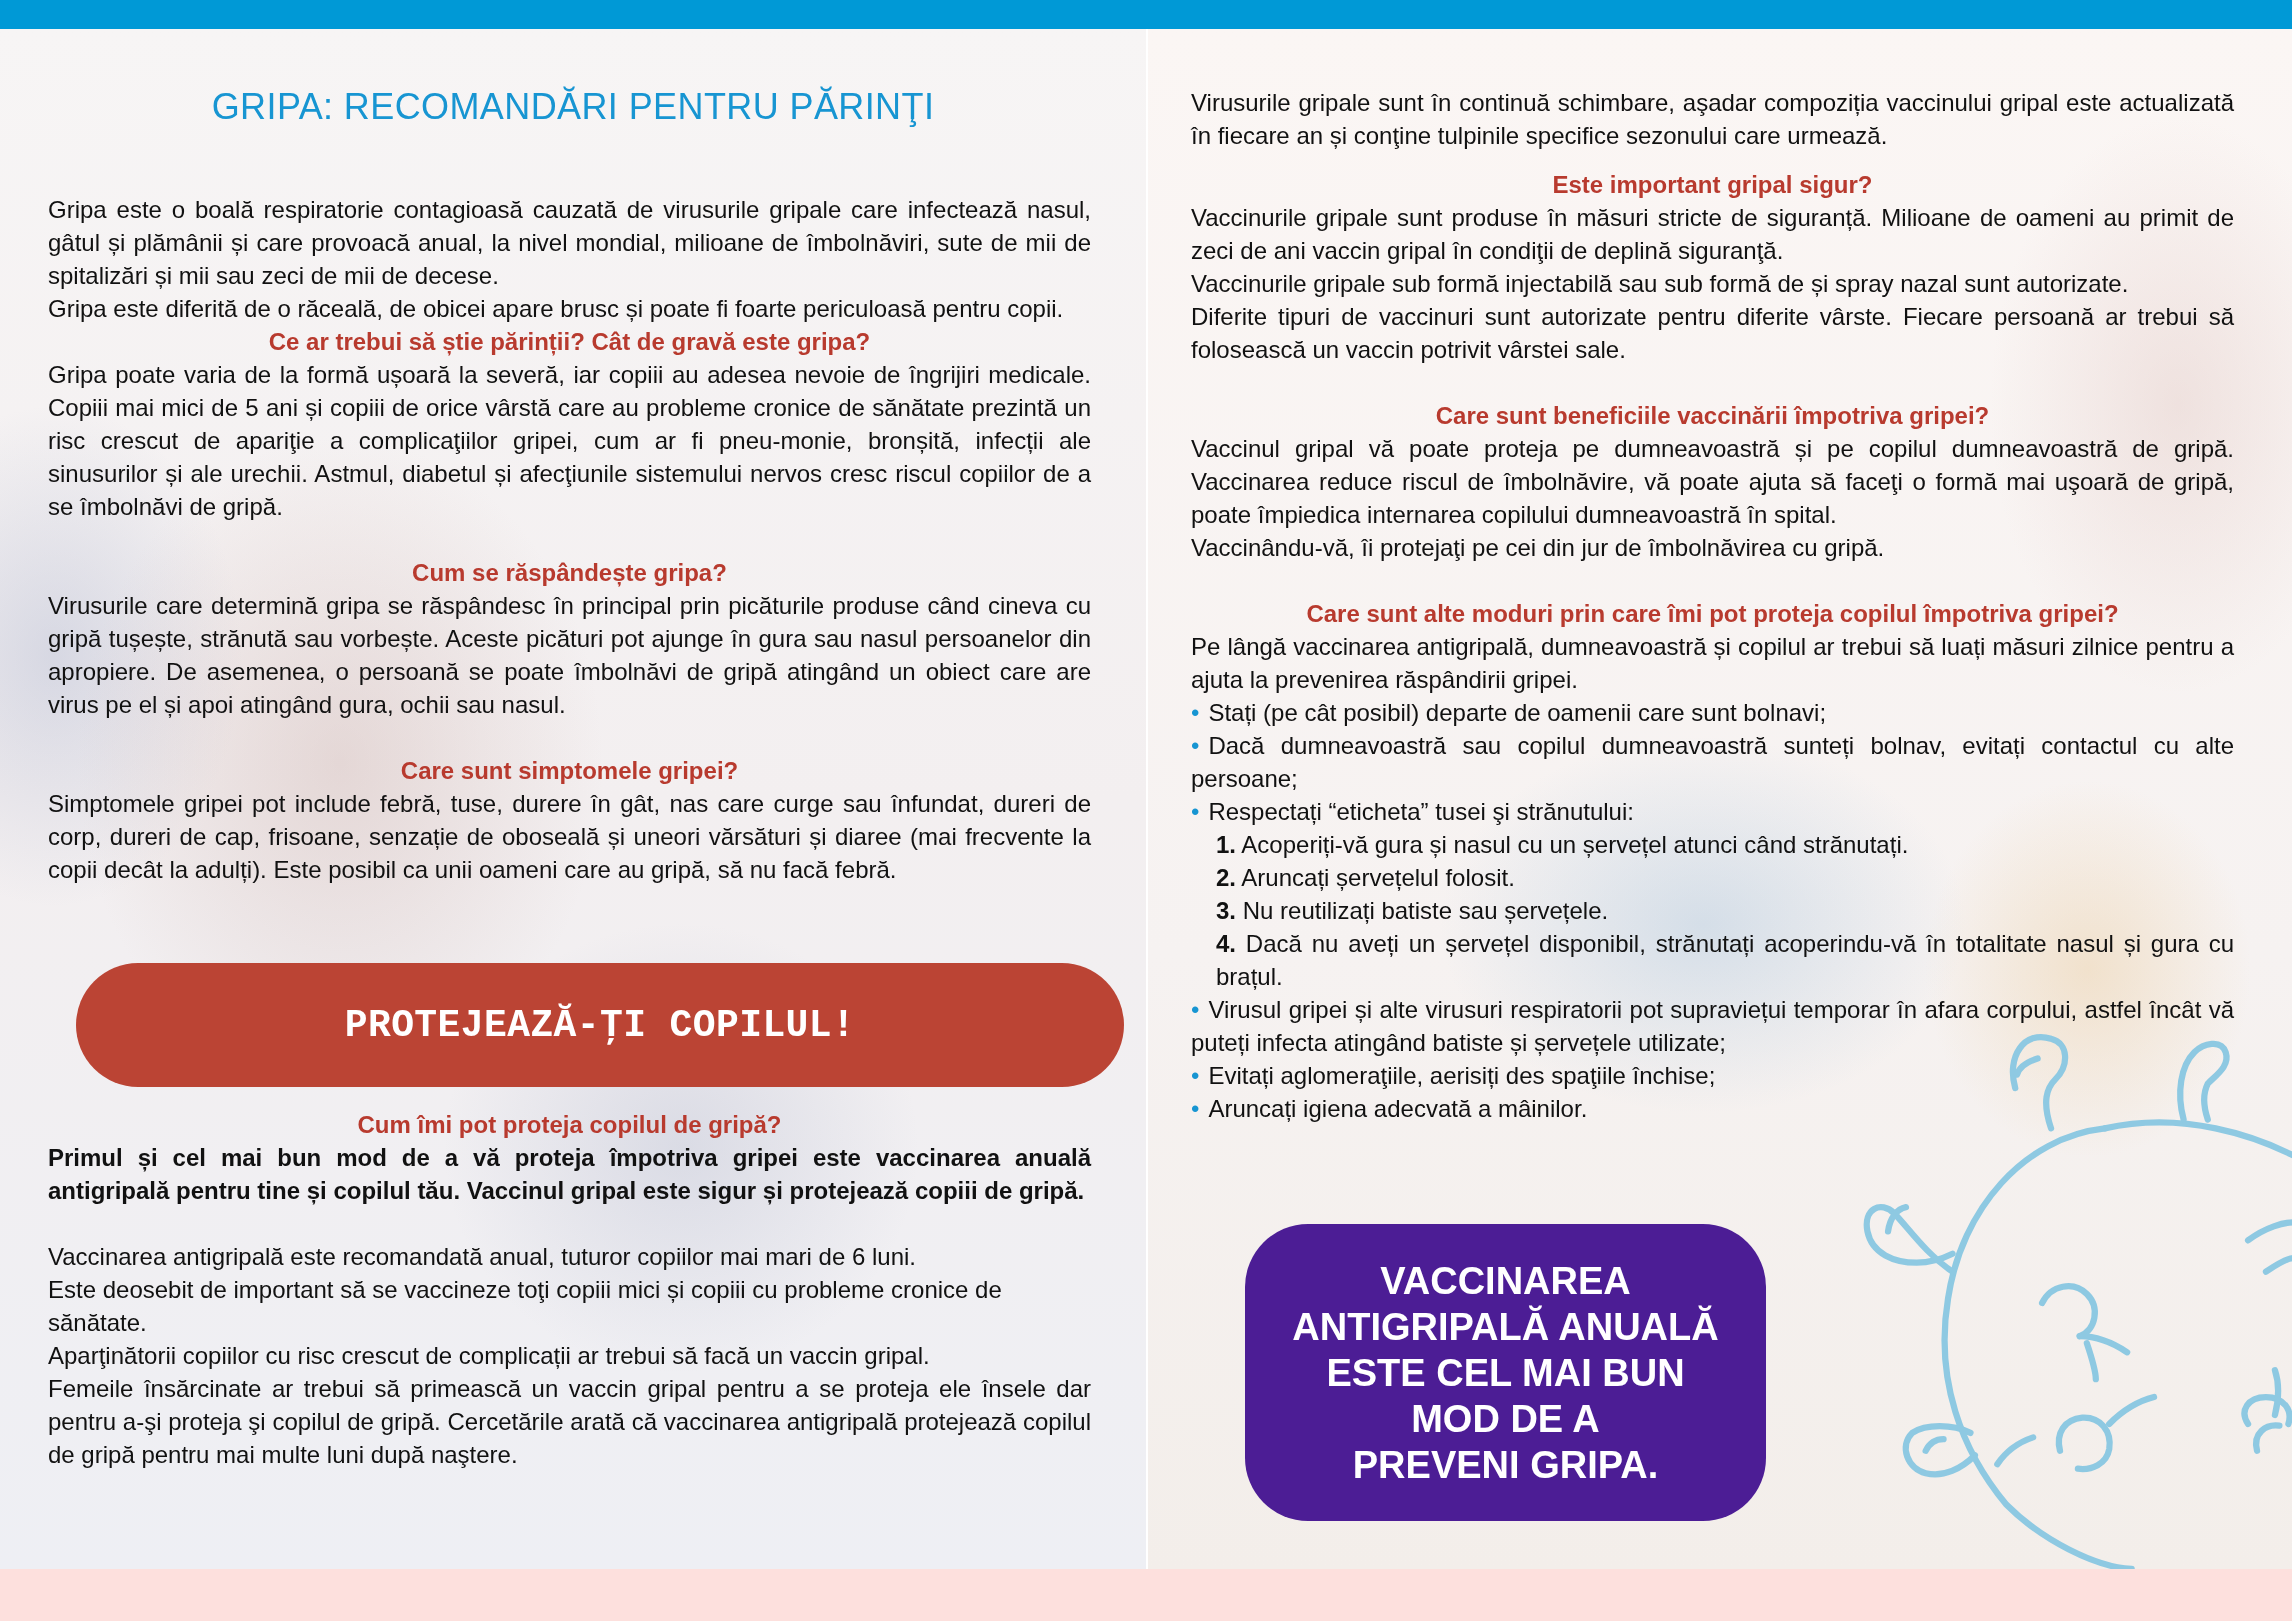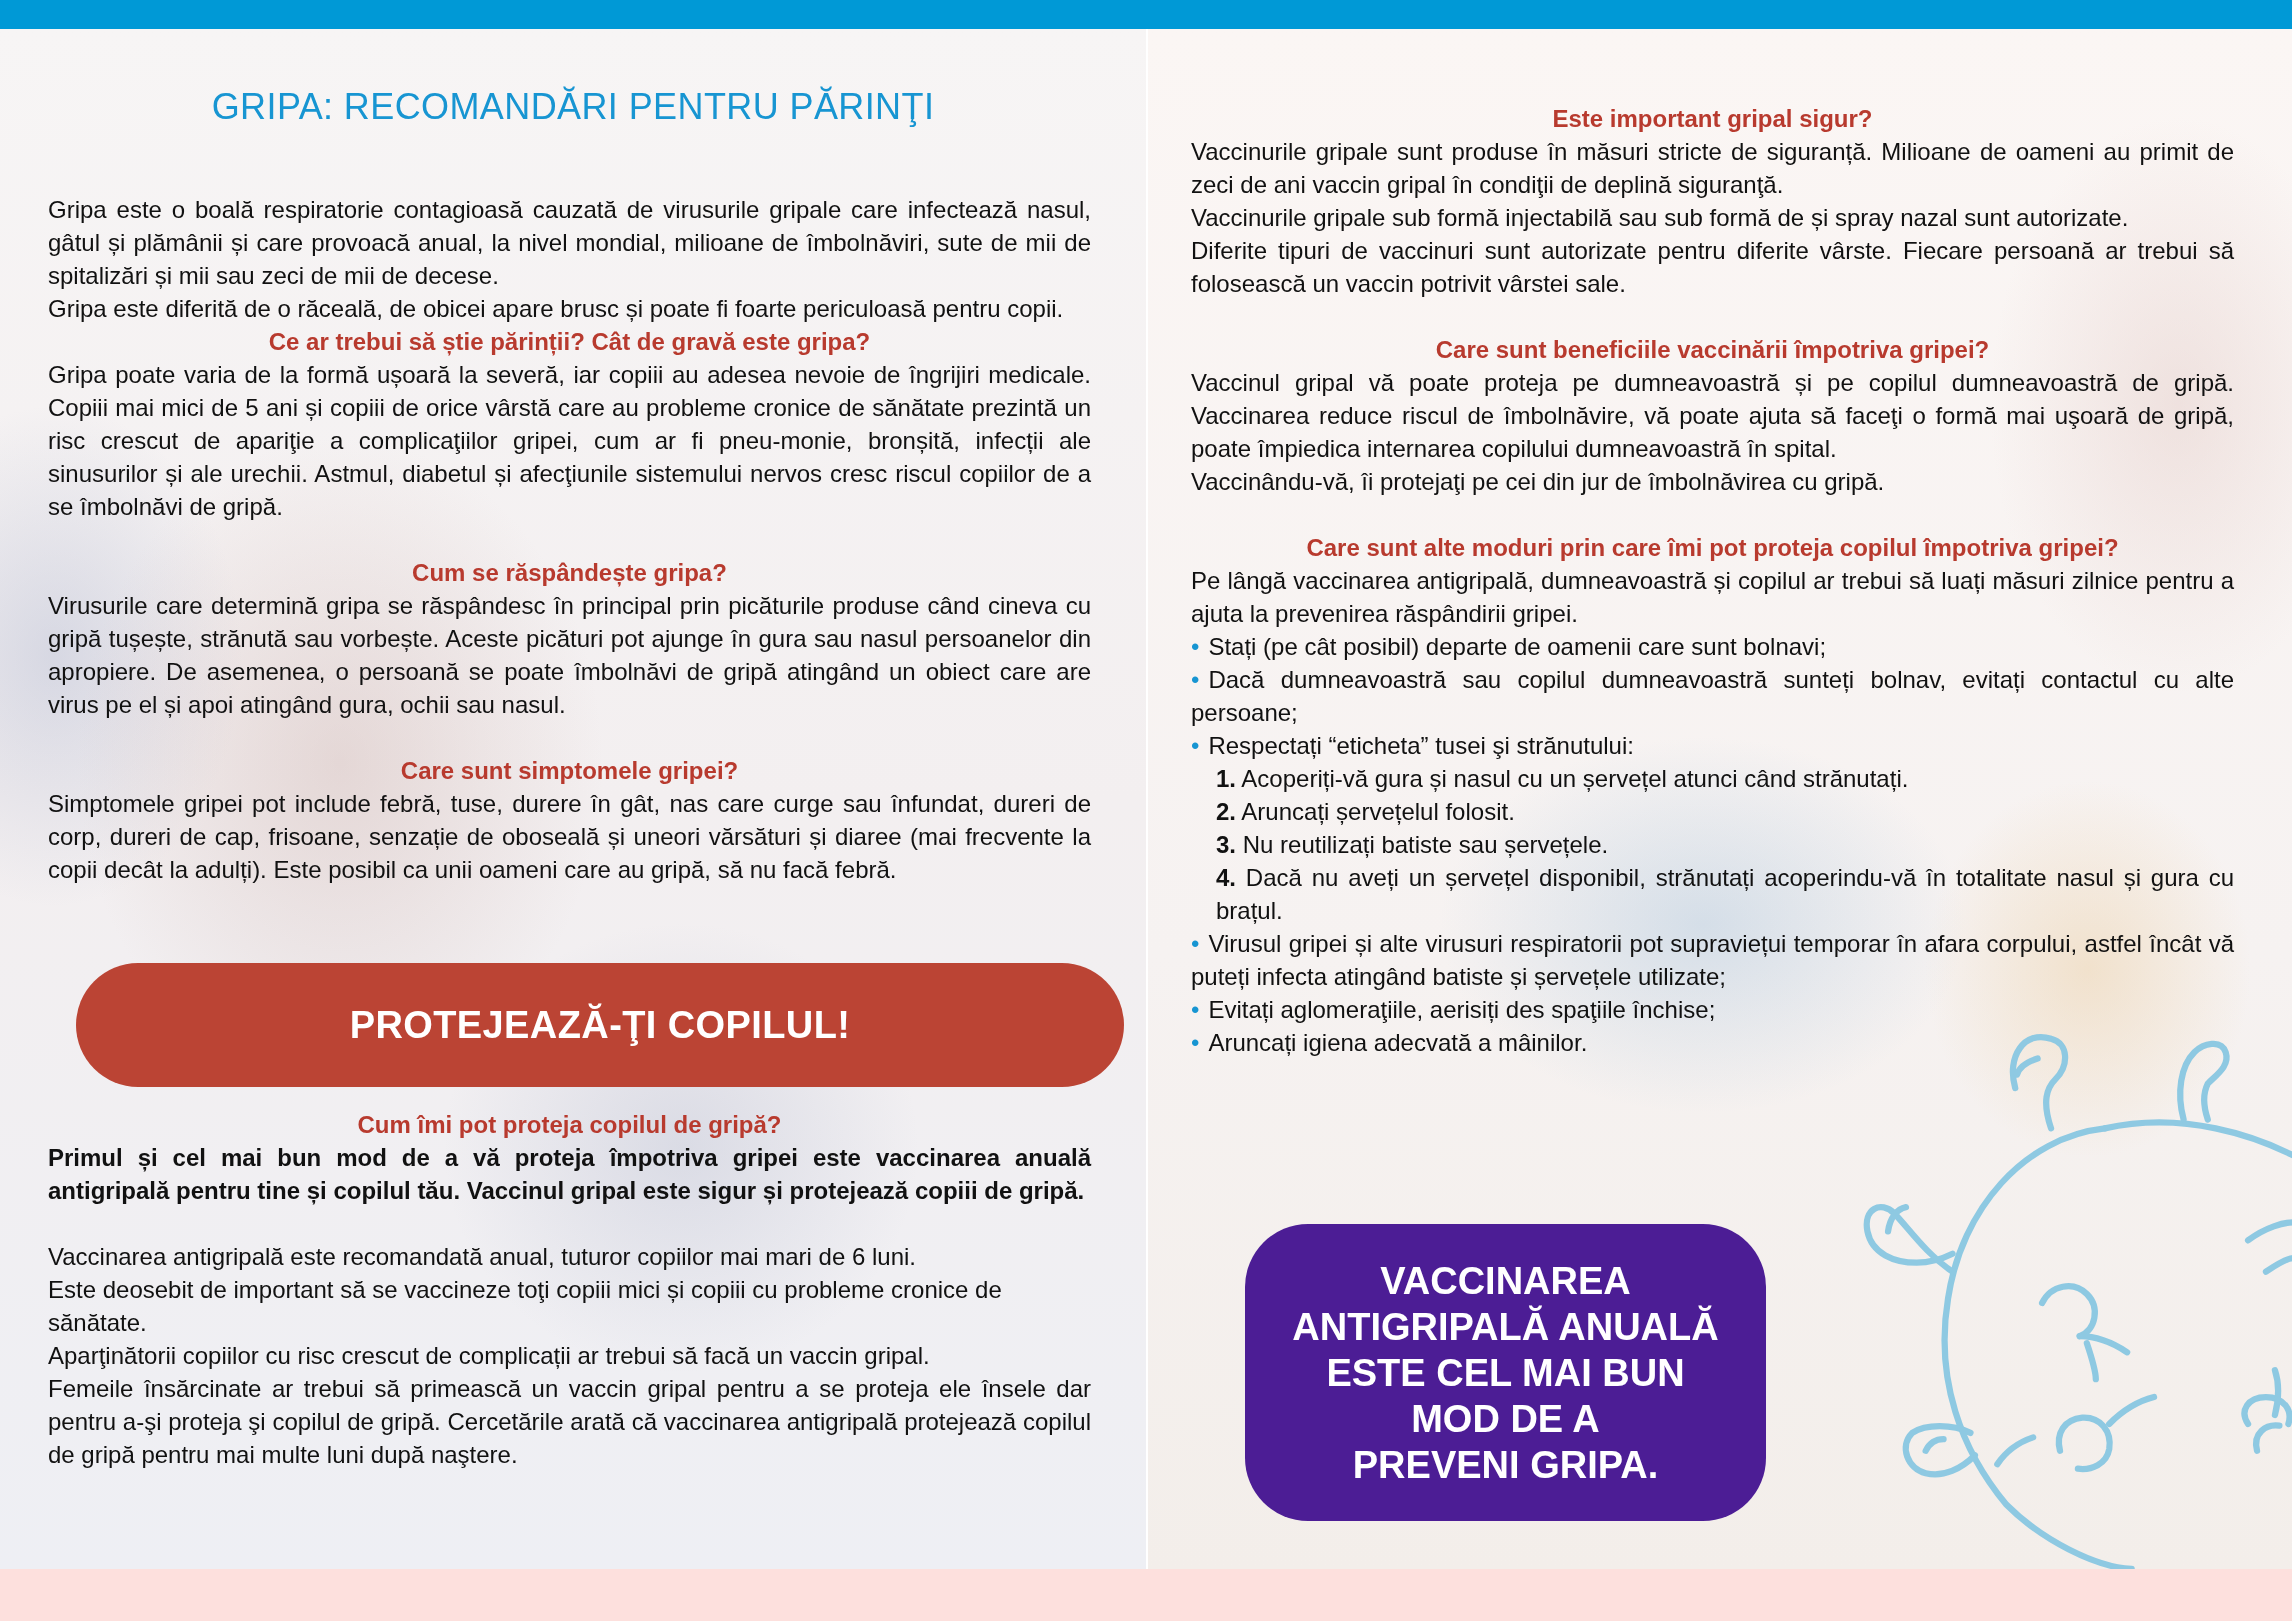--- a/index.html
+++ b/index.html
@@ -139,6 +139,7 @@
 </div>
 
 <div class="text-block" style="left:1191px; top:86px; width:1043px;">
+  <p>Virusurile gripale sunt în continuă schimbare, aşadar compoziția vaccinului gripal este actualizată în fiecare an și conţine tulpinile specifice sezonului care urmează.</p>
   <div class="spacer" style="height:16px;"></div>
 
   <div class="h-red">Este important gripal sigur?</div>

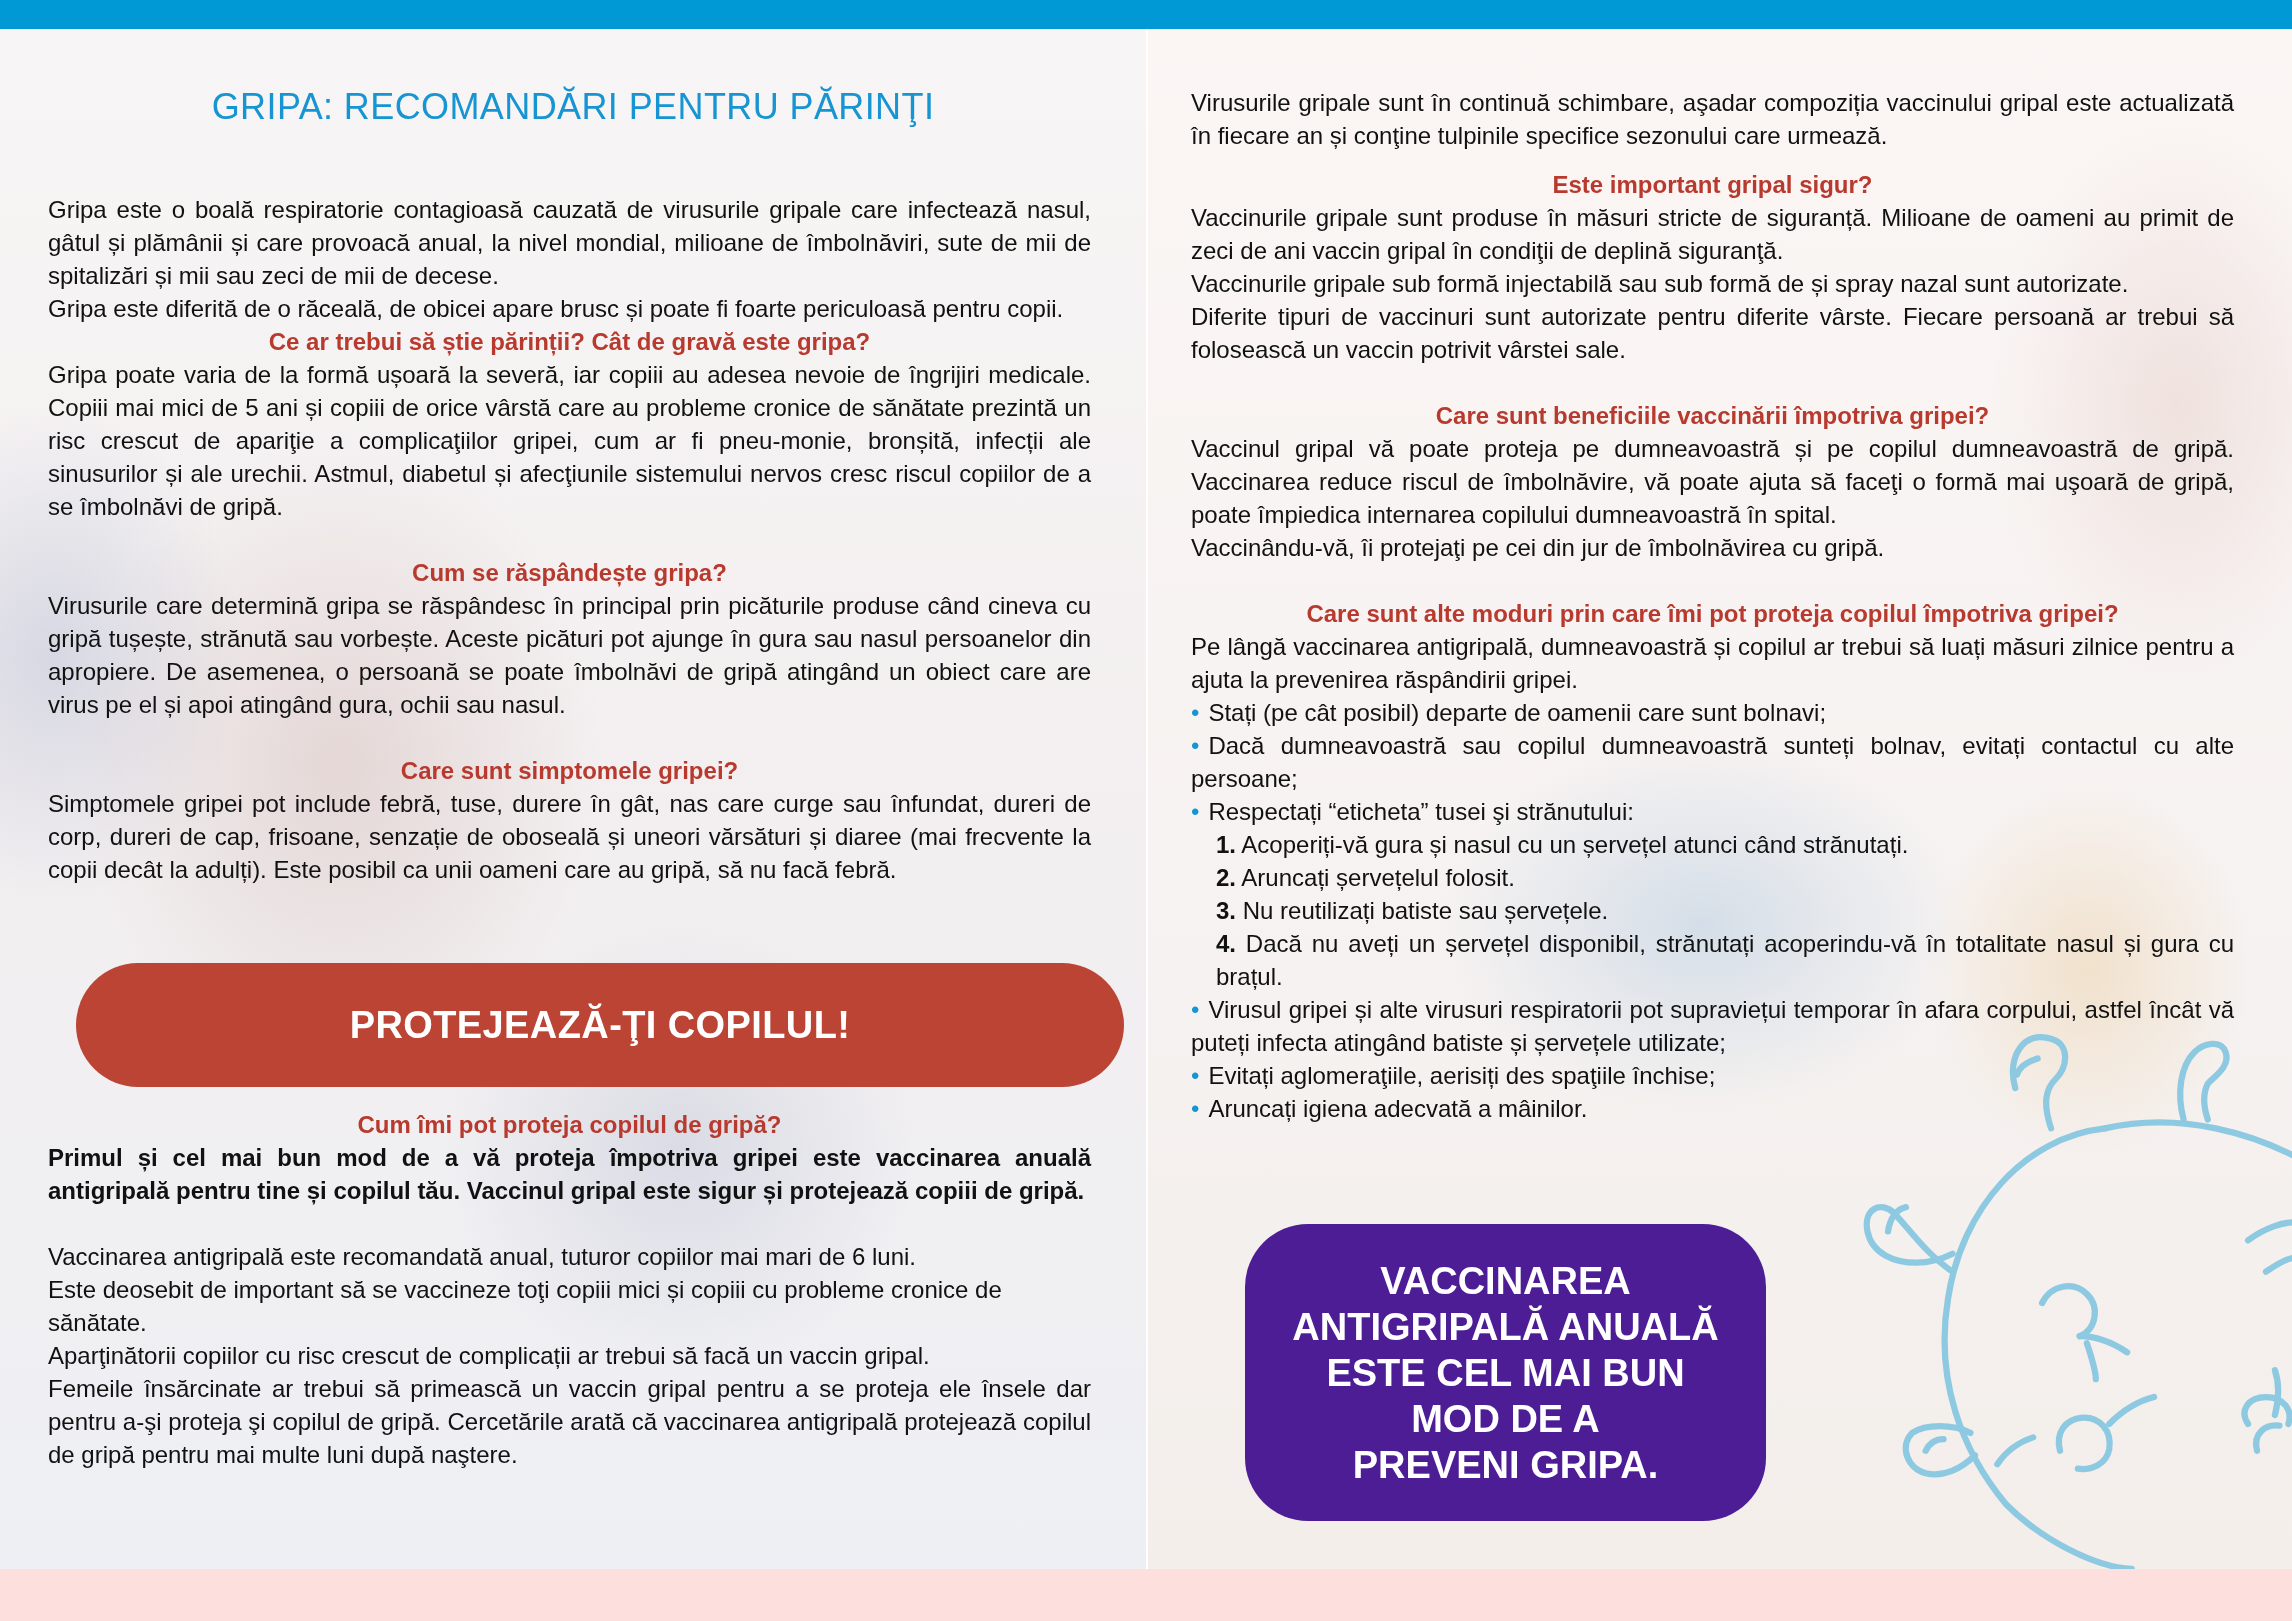--- a/index.html
+++ b/index.html
@@ -58,7 +58,7 @@
       position: absolute; left: 76px; top: 963px; width: 1048px; height: 124px;
       background: #bb4434; border-radius: 62px / 62px;
       display: flex; align-items: center; justify-content: center;
-      color: #fff; font-weight: bold; font-size: 38px; letter-spacing: 0.4px;
+      color: #fff; font-weight: bold; font-size: 38px; letter-spacing: 0.4px; font-family: Liberation Mono, monospace;
     }
     .banner-box {
       position: absolute; left: 1245px; top: 1224px; width: 521px; height: 297px;

